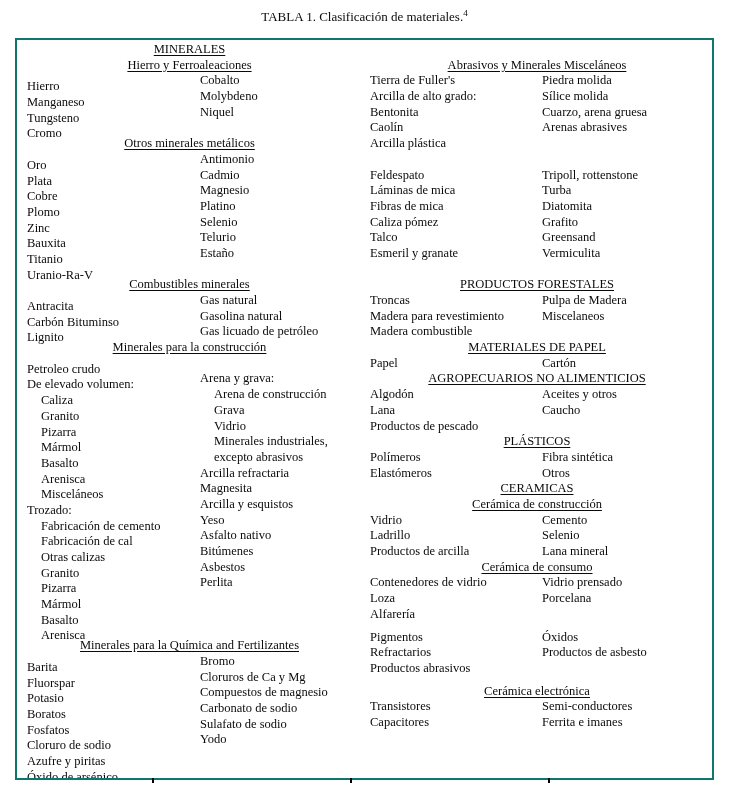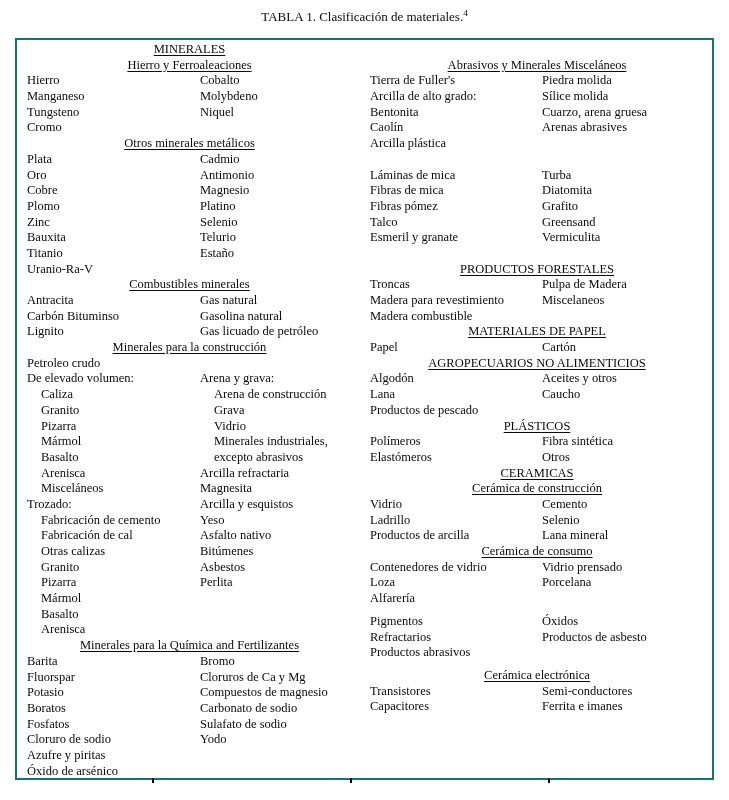--- a/index.html
+++ b/index.html
@@ -43,7 +43,7 @@
     text-underline-offset: 2px;
   }
   .row .cell { position: absolute; top: 0; }
-  .col-left  .c1 { left: 8px; }
+  .col-left  .c1 { left: 8px; margin-top: 6px; }
   .col-left  .c1.ind { left: 22px; }
   .col-left  .c2 { left: 181px; }
   .col-left  .c2.ind { left: 195px; }

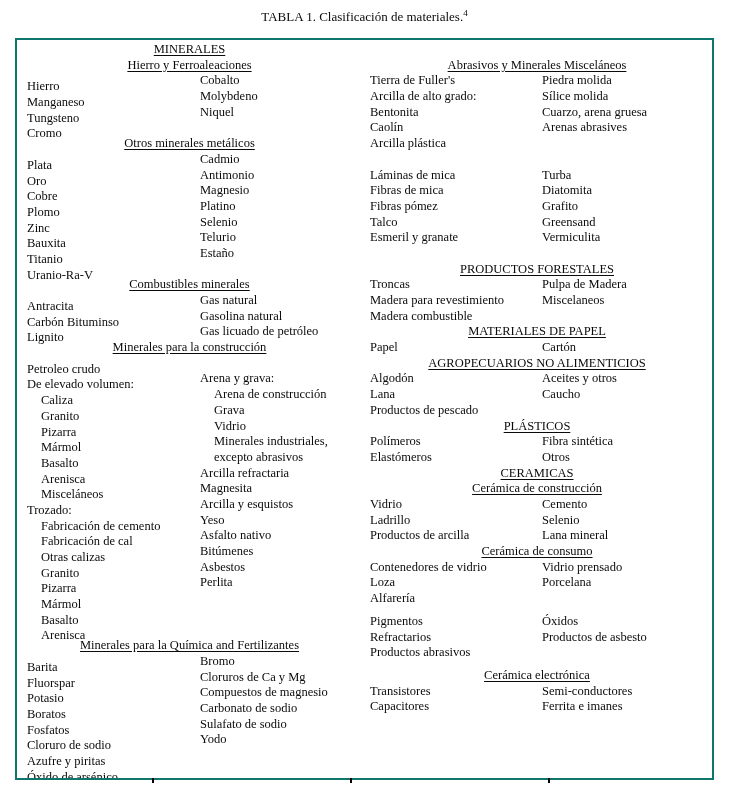--- a/index.html
+++ b/index.html
@@ -88,12 +88,12 @@
       </div>
       <div class="line header">Otros minerales metálicos</div>
       <div class="line row">
+        <span class="cell c1">Oro</span>
+        <span class="cell c2">Antimonio</span>
+      </div>
+      <div class="line row">
         <span class="cell c1">Plata</span>
         <span class="cell c2">Cadmio</span>
-      </div>
-      <div class="line row">
-        <span class="cell c1">Oro</span>
-        <span class="cell c2">Antimonio</span>
       </div>
       <div class="line row">
         <span class="cell c1">Cobre</span>

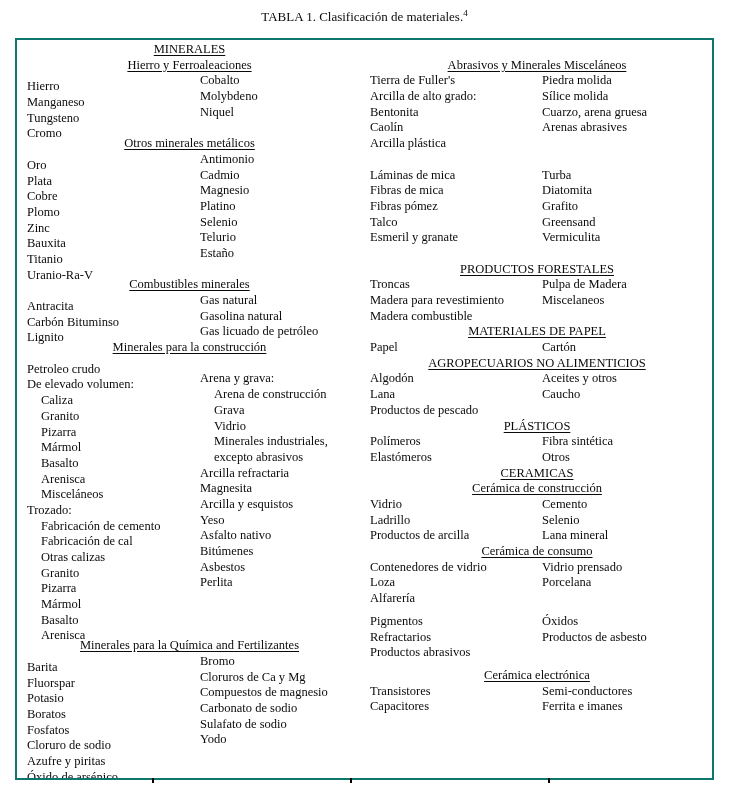--- a/index.html
+++ b/index.html
@@ -256,6 +256,10 @@
       </div>
       <div class="blank" style="height: 15.7px;"></div>
       <div class="line row">
+        <span class="cell c1">Feldespato</span>
+        <span class="cell c2">Tripoll, rottenstone</span>
+      </div>
+      <div class="line row">
         <span class="cell c1">Láminas de mica</span>
         <span class="cell c2">Turba</span>
       </div>

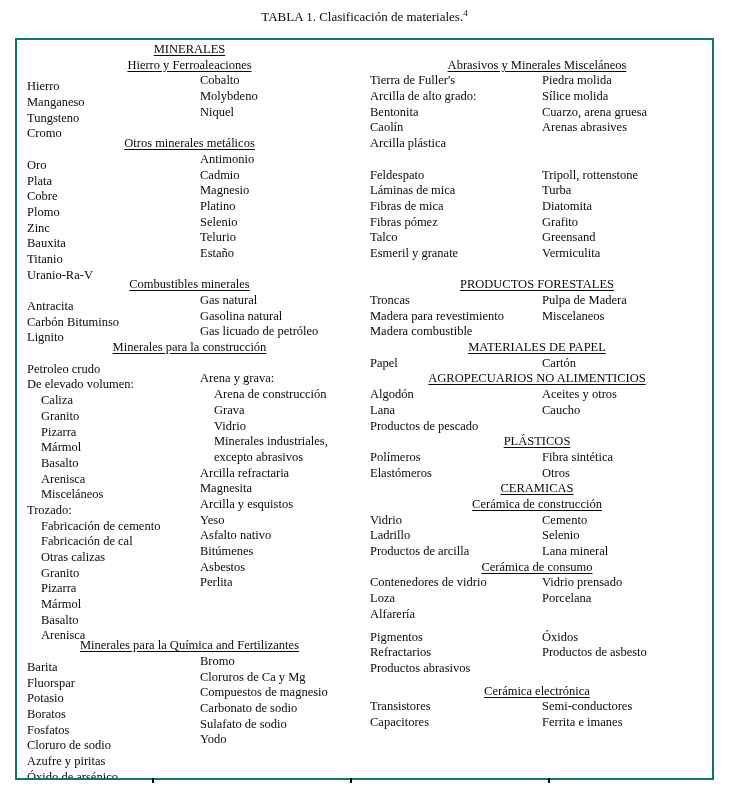--- a/index.html
+++ b/index.html
@@ -268,7 +268,7 @@
         <span class="cell c2">Diatomita</span>
       </div>
       <div class="line row">
-        <span class="cell c1">Fibras pómez</span>
+        <span class="cell c1">Caliza pómez</span>
         <span class="cell c2">Grafito</span>
       </div>
       <div class="line row">

